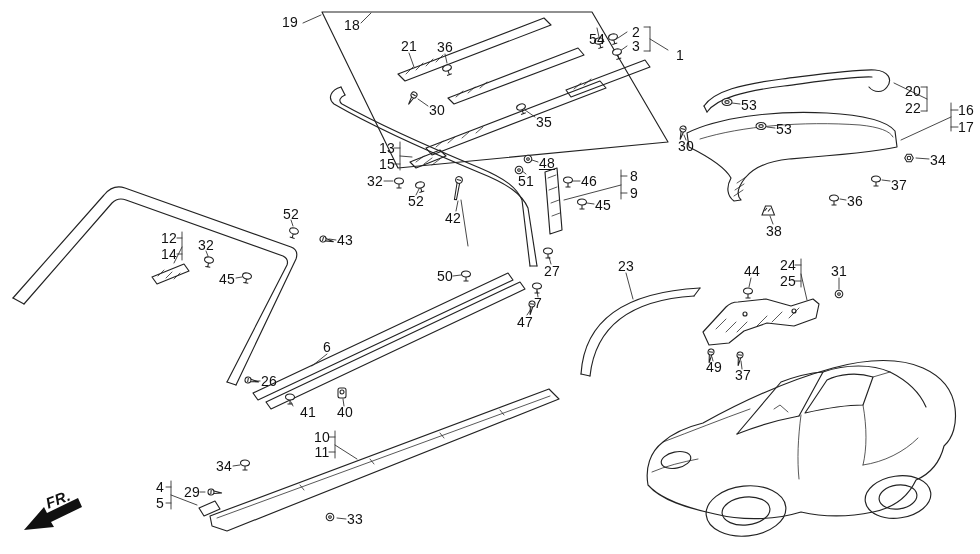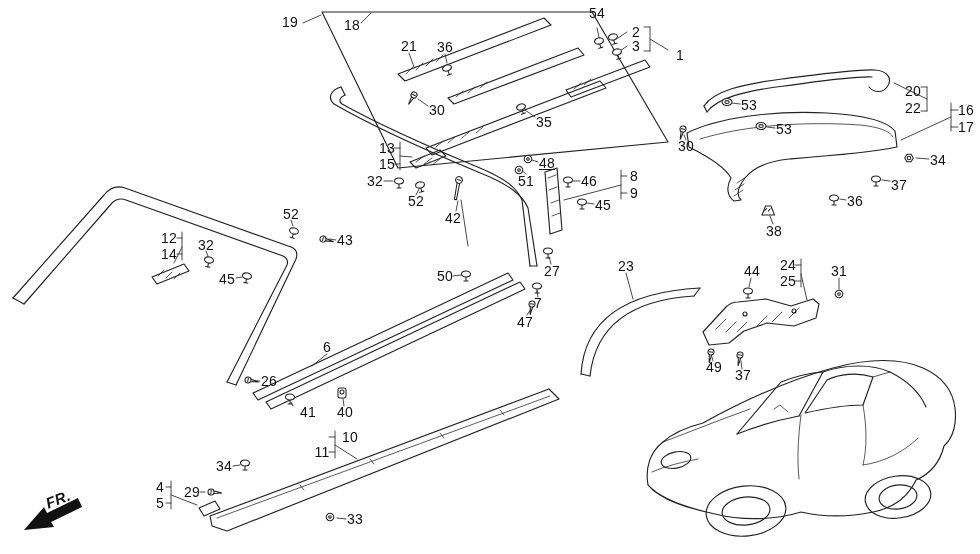--- a/index.html
+++ b/index.html
@@ -290,7 +290,7 @@
       <div class="callout" style="left: 352px; top: 25px;">18</div>
       <div class="callout" style="left: 409px; top: 46px;">21</div>
       <div class="callout" style="left: 445px; top: 47px;">36</div>
-      <div class="callout" style="left: 597px; top: 13px;">54</div>
+      <div class="callout" style="left: 597px; top: 39px;">54</div>
       <div class="callout" style="left: 636px; top: 32px;">2</div>
       <div class="callout" style="left: 636px; top: 46px;">3</div>
       <div class="callout" style="left: 680px; top: 55px;">1</div>

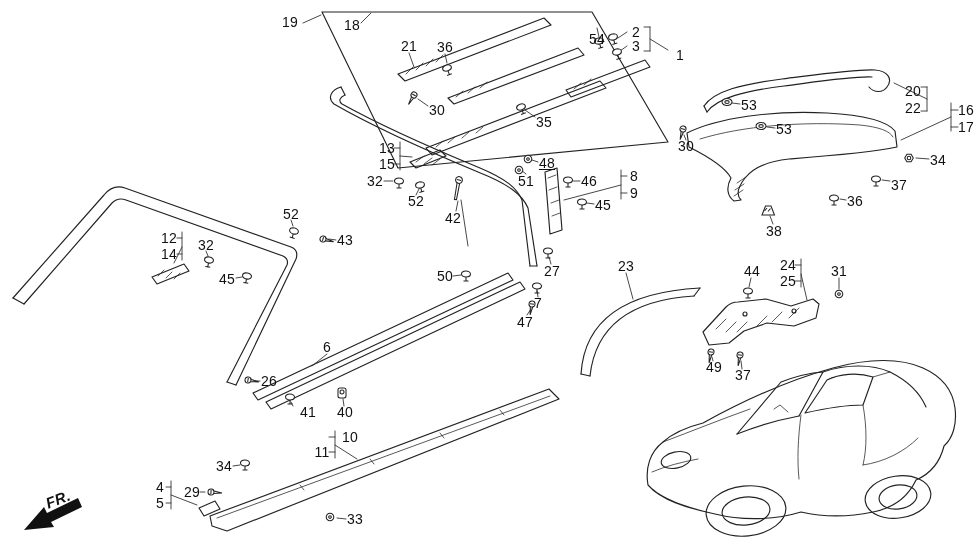--- a/index.html
+++ b/index.html
@@ -339,7 +339,7 @@
       <div class="callout" style="left: 743px; top: 375px;">37</div>
       <div class="callout" style="left: 308px; top: 412px;">41</div>
       <div class="callout" style="left: 345px; top: 412px;">40</div>
-      <div class="callout" style="left: 322px; top: 437px; margin-left: 28px;">10</div>
+      <div class="callout" style="left: 322px; top: 437px;">10</div>
       <div class="callout" style="left: 322px; top: 452px;">11</div>
       <div class="callout" style="left: 224px; top: 466px;">34</div>
       <div class="callout" style="left: 160px; top: 487px;">4</div>

